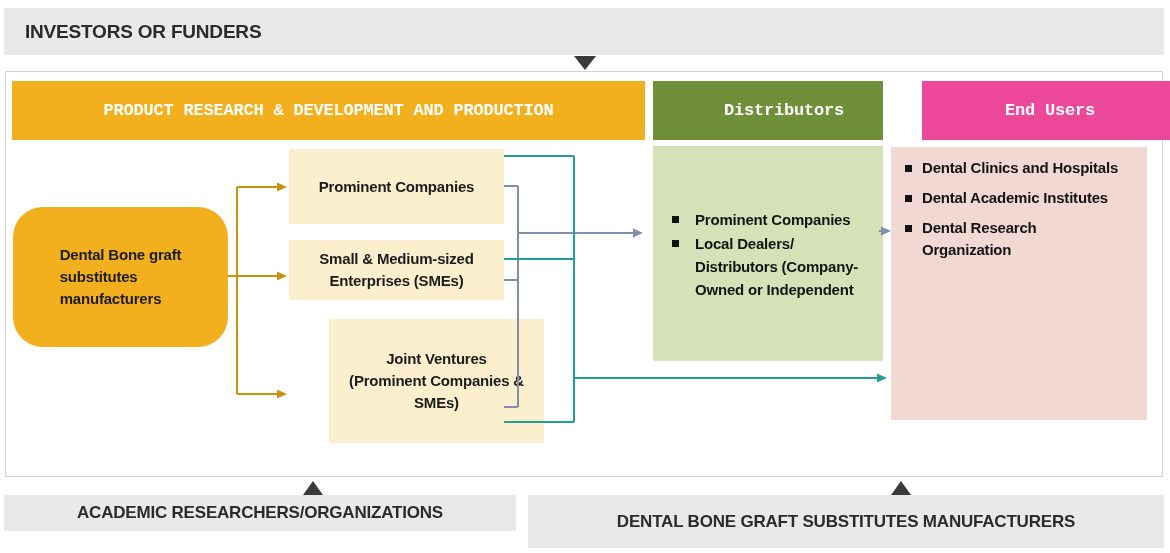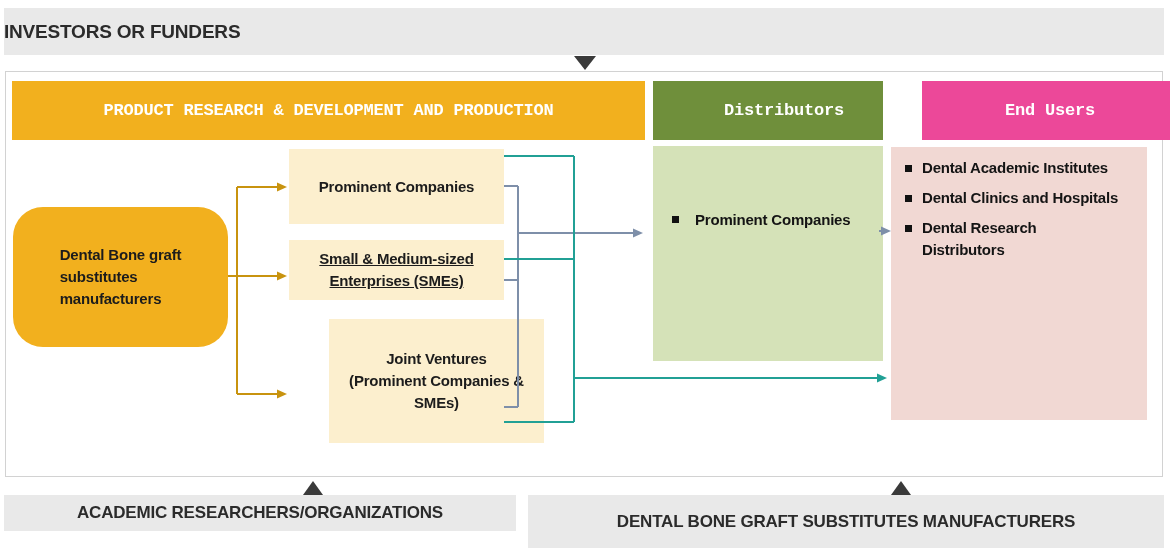--- a/index.html
+++ b/index.html
@@ -20,7 +20,7 @@
     align-items: center;
     letter-spacing: -0.2px;
   }
-  .graybar.top { left:4px; top:8px; width:1160px; height:47px; font-size:19px; }
+  .graybar.top { left:4px; top:8px; width:1160px; height:47px; font-size:19px; padding-left:21px; }
   .graybar.bl  { left:4px; top:495px; width:512px; height:36px; font-size:17px; justify-content:center; }
   .graybar.br  { left:528px; top:495px; width:636px; height:53px; font-size:17px; justify-content:center; }
 

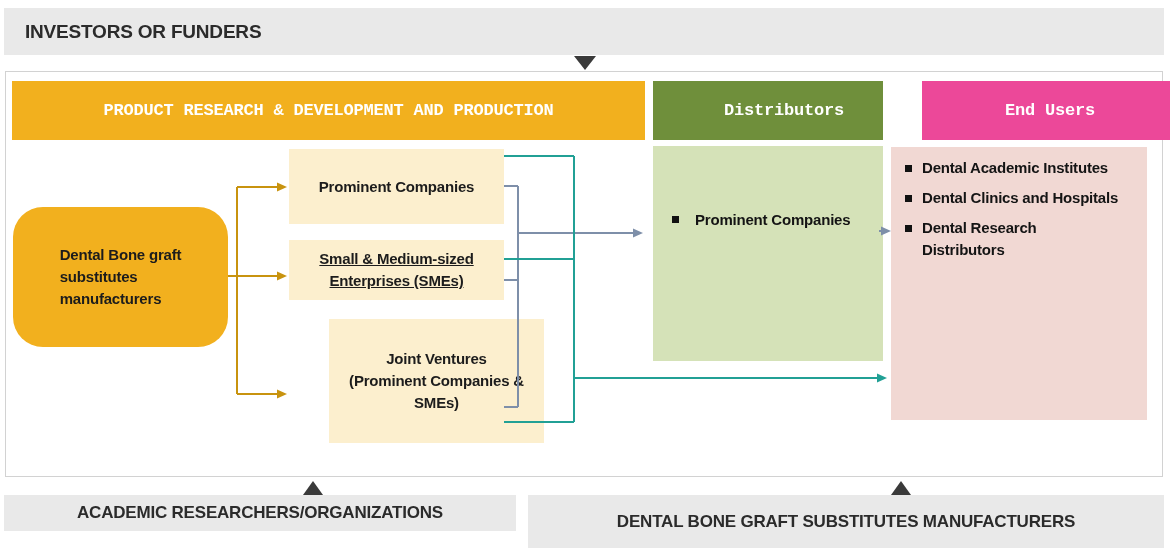--- a/index.html
+++ b/index.html
@@ -141,11 +141,11 @@
     <ul class="blist">
       <li class="bitem">
         <span class="bsq"></span>
+        <span class="btxt">Dental Clinics and Hospitals</span>
+      </li>
+      <li class="bitem">
+        <span class="bsq"></span>
         <span class="btxt">Dental Academic Institutes</span>
-      </li>
-      <li class="bitem">
-        <span class="bsq"></span>
-        <span class="btxt">Dental Clinics and Hospitals</span>
       </li>
       <li class="bitem">
         <span class="bsq"></span>

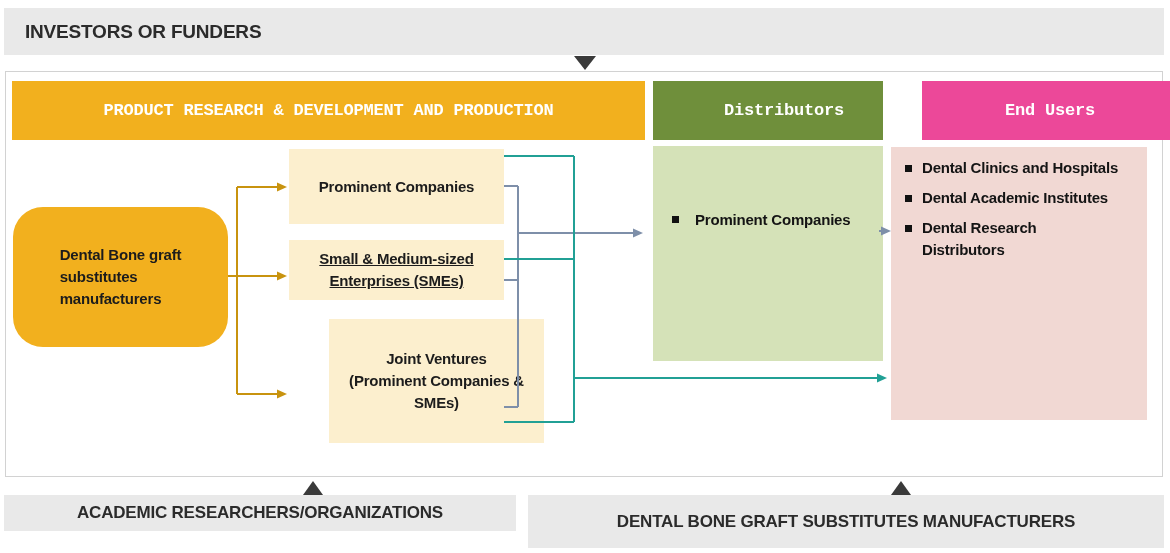--- a/index.html
+++ b/index.html
@@ -150,7 +150,7 @@
       <li class="bitem">
         <span class="bsq"></span>
         <span class="btxt">Dental Research
-Distributors</span>
+Organization</span>
       </li>
     </ul>
   </div>

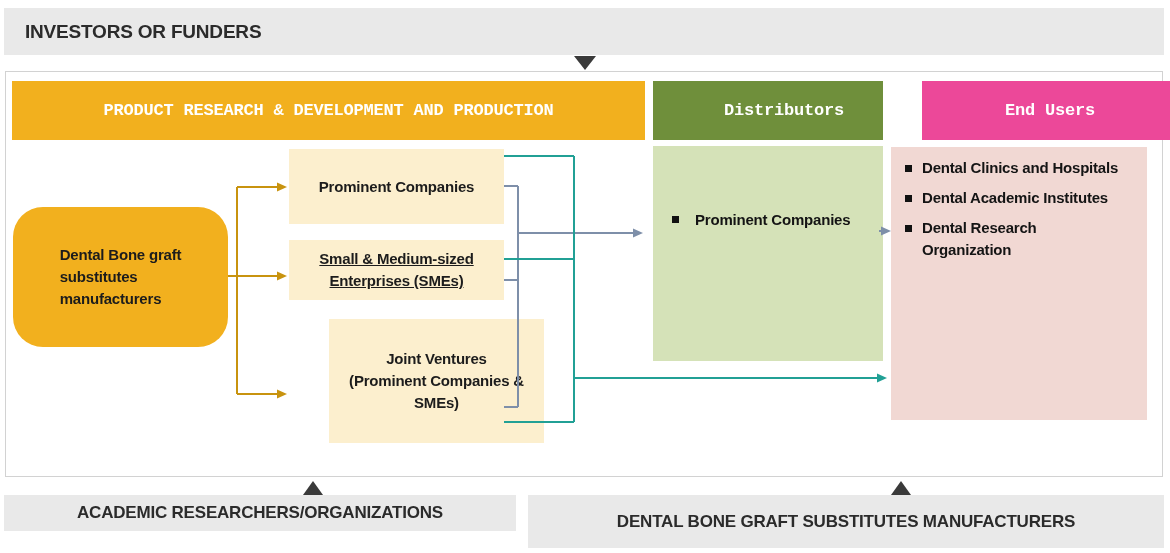--- a/index.html
+++ b/index.html
@@ -134,6 +134,12 @@
         <span class="bsq"></span>
         <span class="btxt">Prominent Companies</span>
       </li>
+      <li class="bitem">
+        <span class="bsq"></span>
+        <span class="btxt">Local Dealers/
+Distributors (Company-
+Owned or Independent</span>
+      </li>
     </ul>
   </div>
 

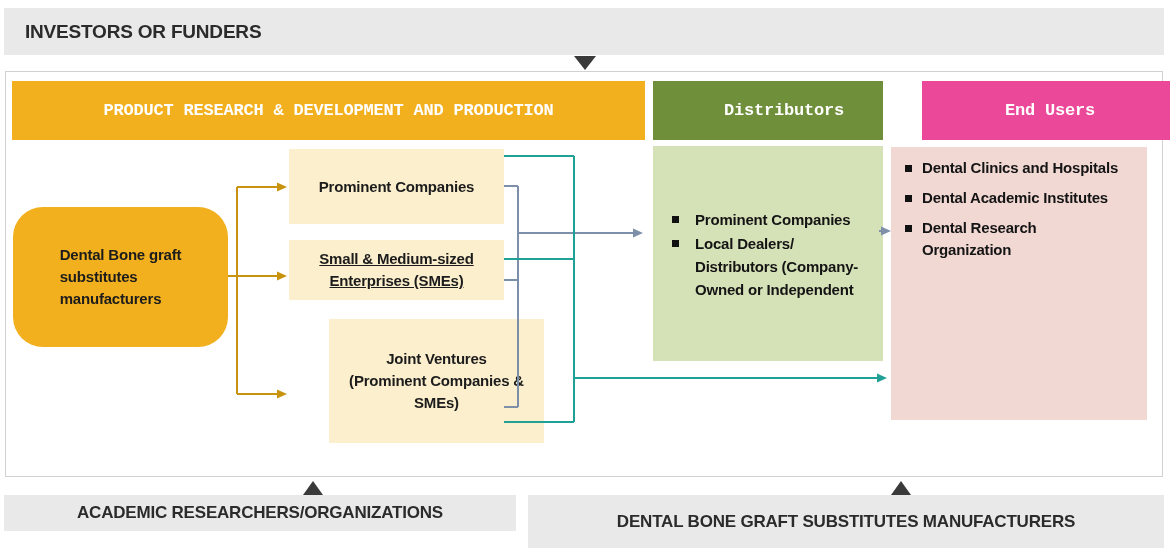--- a/index.html
+++ b/index.html
@@ -55,7 +55,7 @@
     line-height:22px; white-space:pre-line; letter-spacing:-0.2px;
   }
   .cream.b1 { top:149px; height:75px; }
-  .cream.b2 { top:240px; height:60px;text-decoration:underline; }
+  .cream.b2 { top:240px; height:60px; }
   .cream.b3 { top:319px; height:124px;margin-left:40px; }
 
   .panel { position:absolute; }

